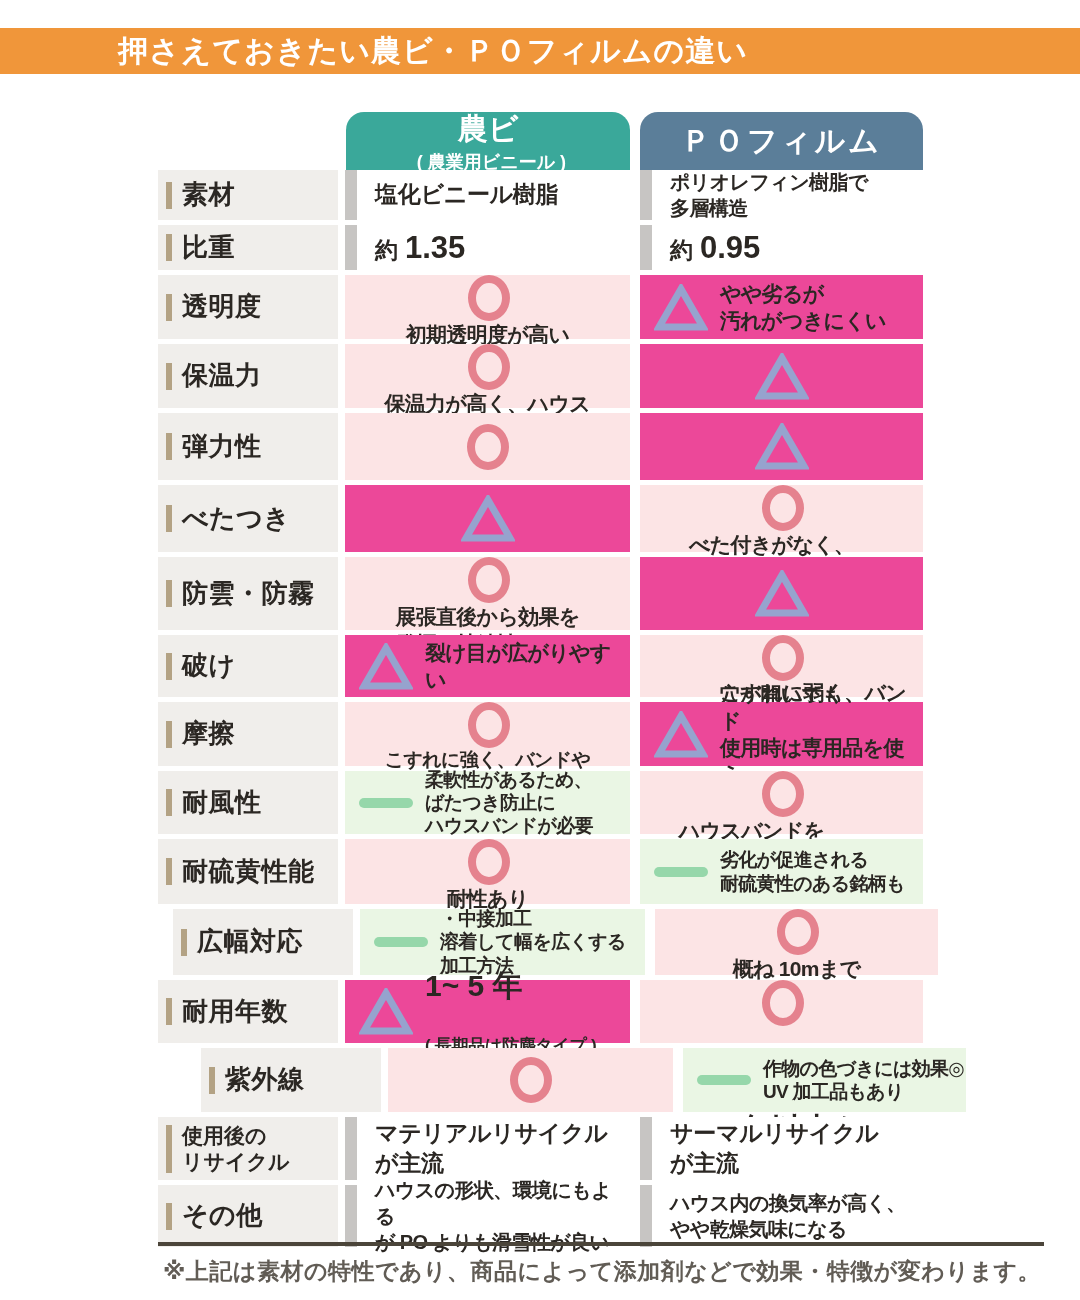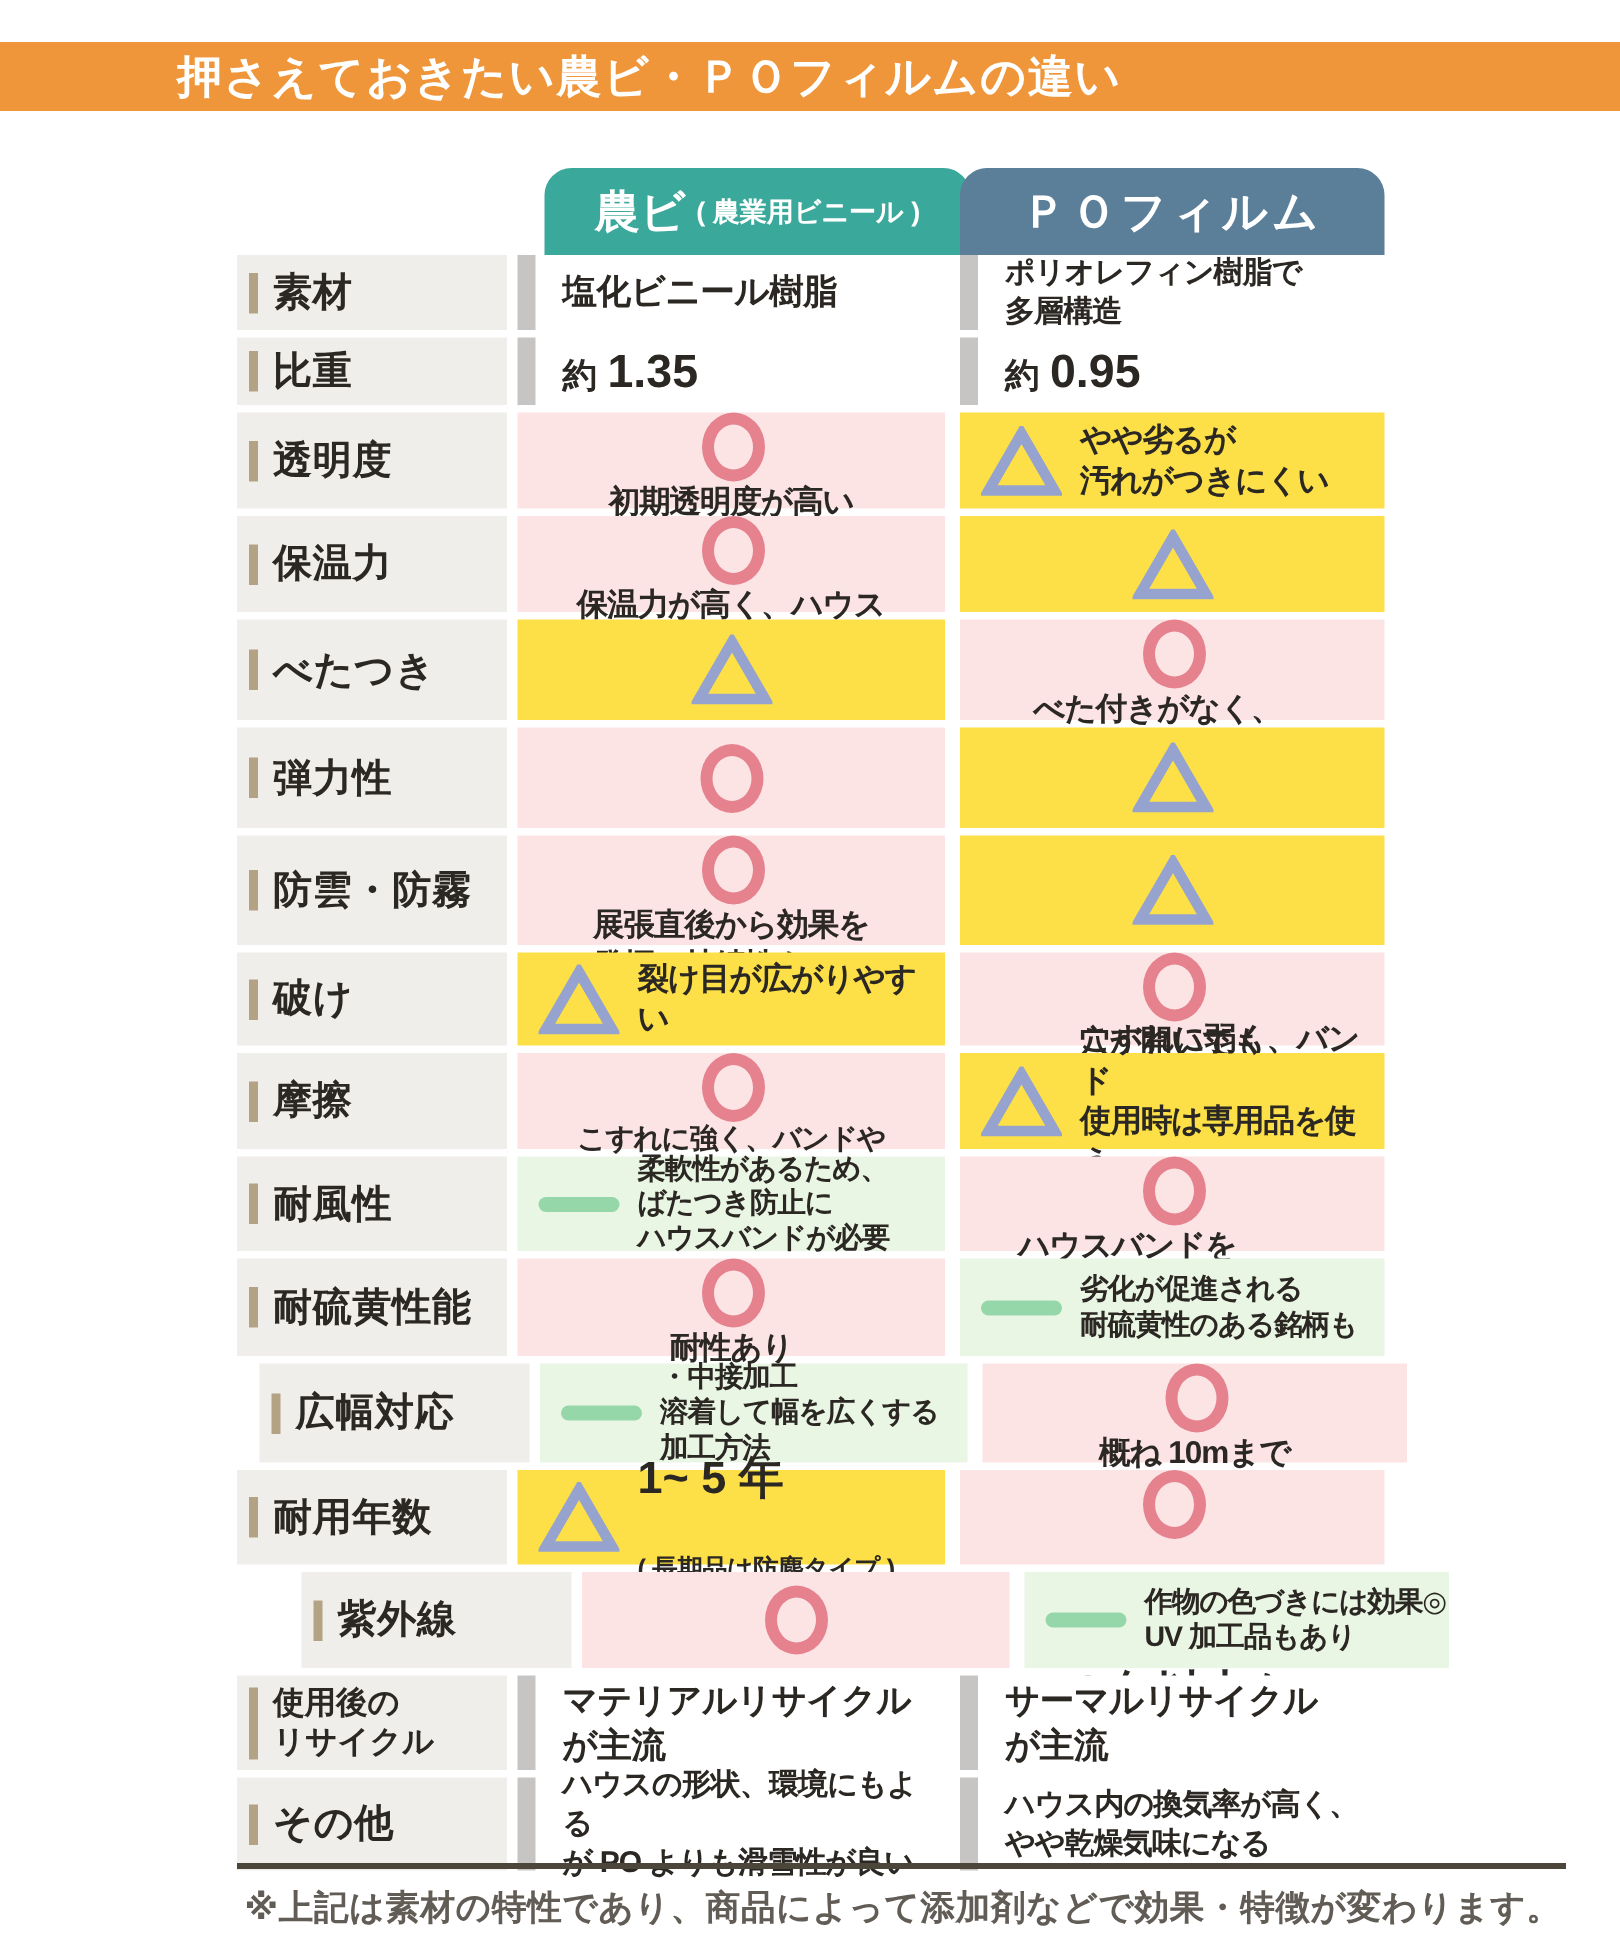--- a/index.html
+++ b/index.html
@@ -14,7 +14,7 @@
   
   .pill{position:absolute;top:112px;height:58px;border-radius:18px 18px 0 0;
     display:flex;align-items:center;justify-content:center;color:#fff;}
-  .pill-nobi{left:363px;width:284px;background:#3AA89A;}
+  .pill-nobi{left:346px;width:284px;background:#3AA89A;flex-direction:column;}
   .pill-po{left:640px;width:283px;background:#5B7E99;}
   .pill-big{font-size:30px;font-weight:700;}
   .pill-sub{font-size:18px;font-weight:700;margin-left:7px;}

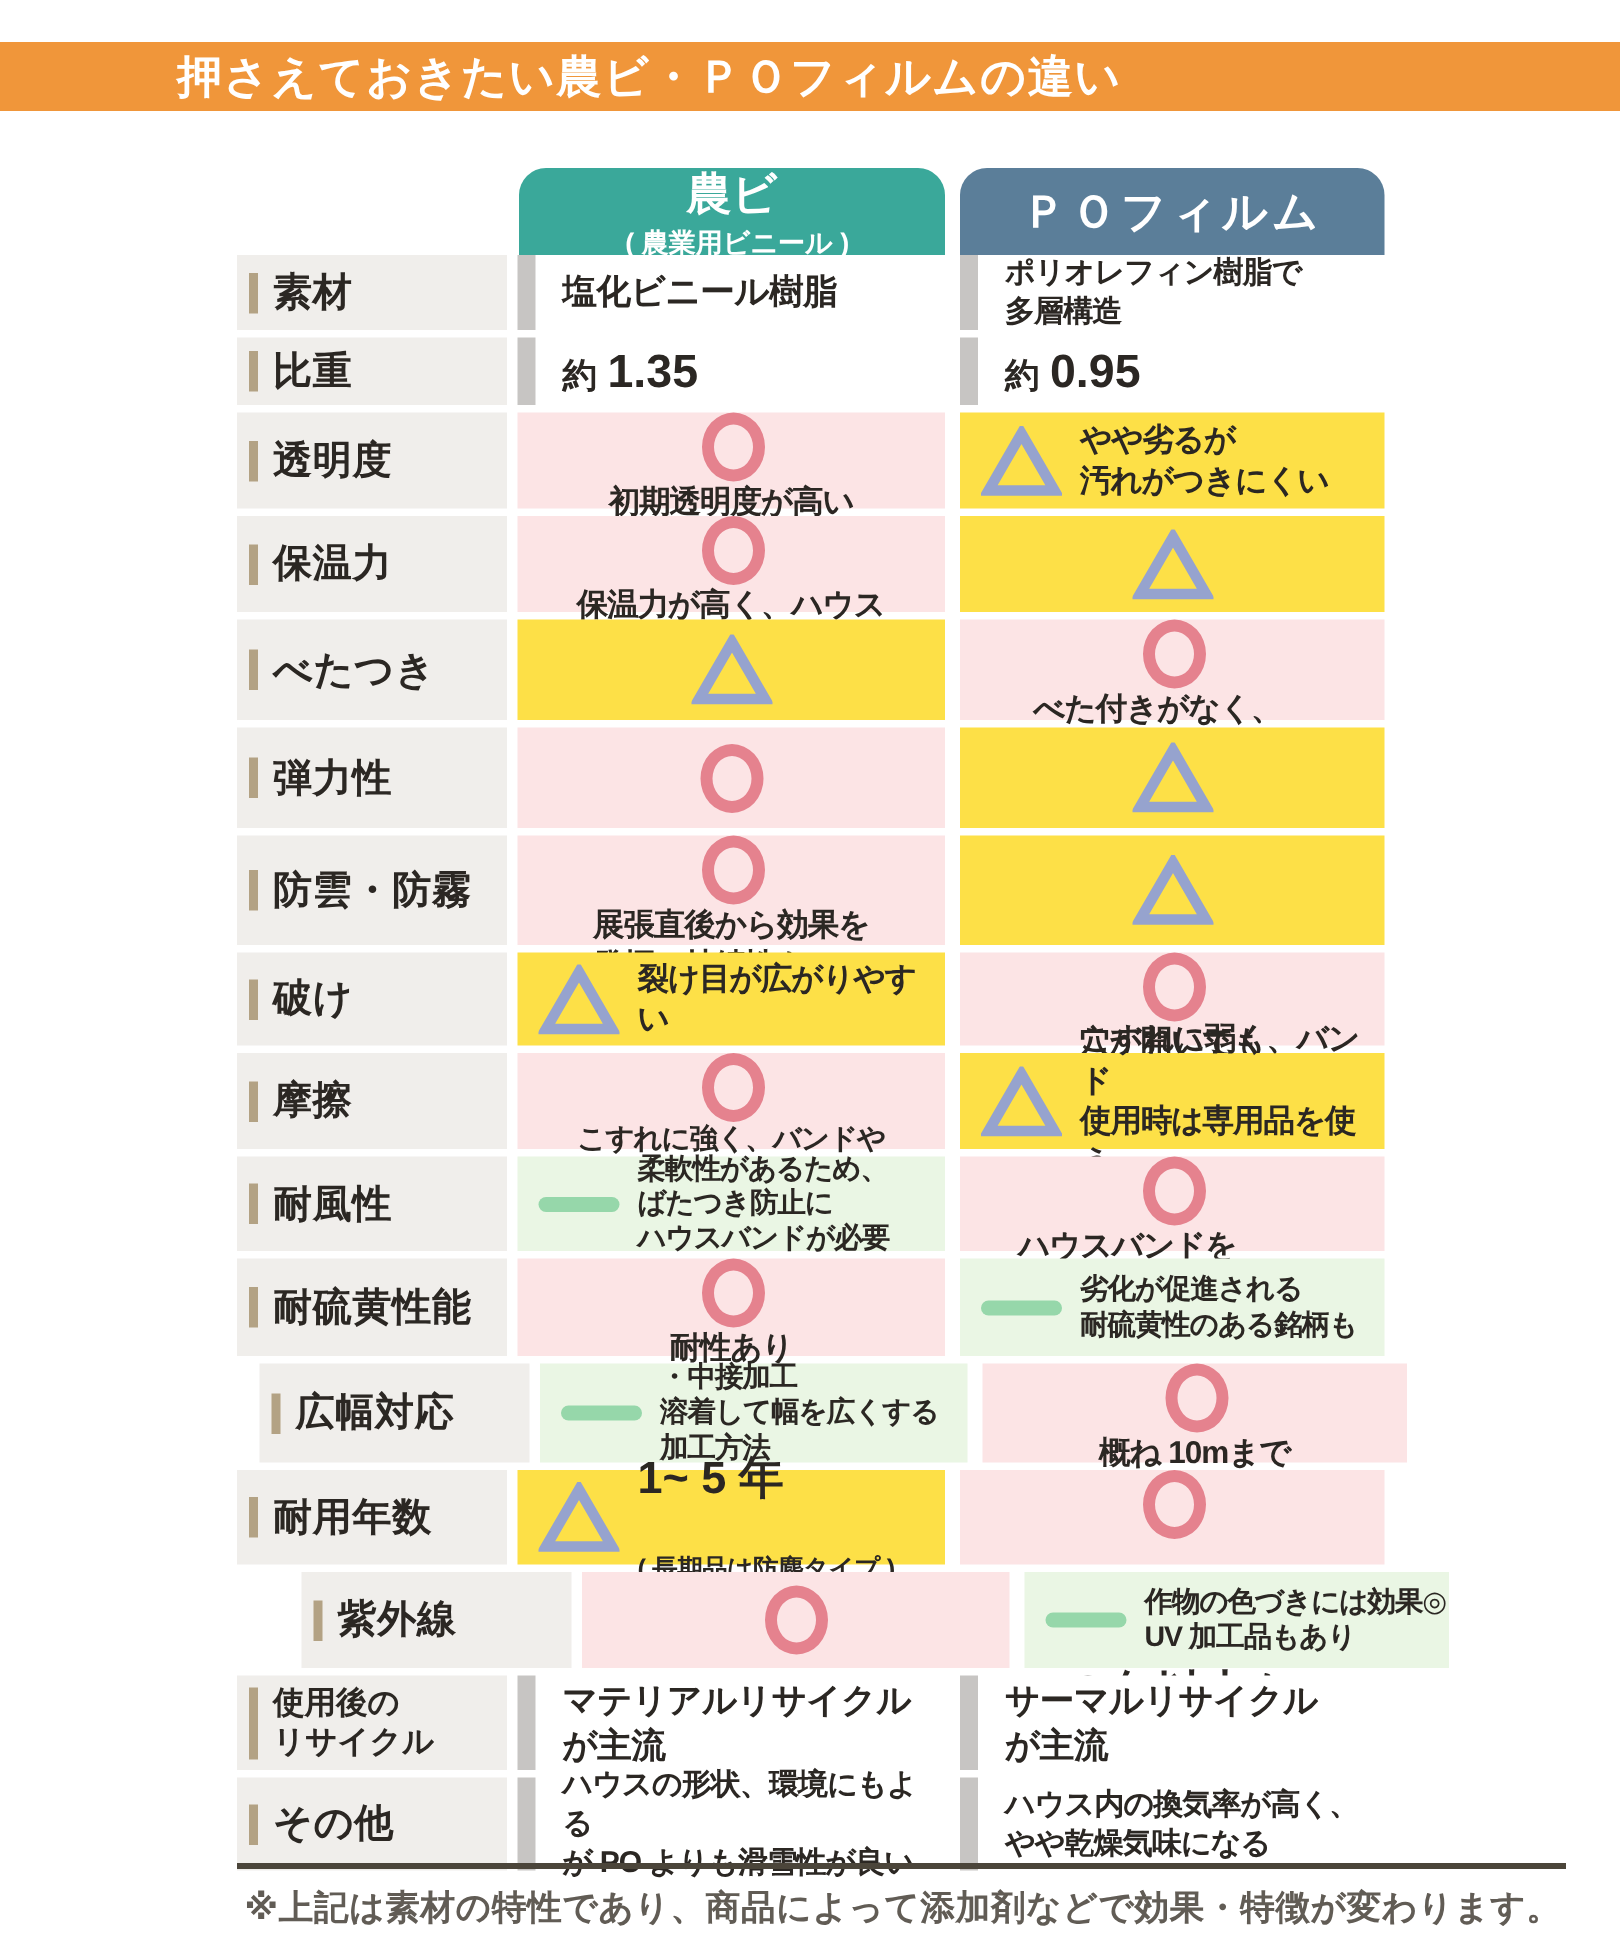--- a/index.html
+++ b/index.html
@@ -38,7 +38,7 @@
   .wprefix{font-size:23px;font-weight:600;}
   .wnum{font-size:31px;font-weight:600;margin-left:7px;}
   .pink{background:#FCE4E5;flex-direction:column;}
-  .blue{background:#fde047;}
+  .blue{background:#ec4899;}
   .green{background:#EAF6E4;}
   .sym{width:58px;margin-left:12px;margin-right:10px;display:flex;justify-content:center;align-items:center;flex:none;}
   .center{justify-content:center;}

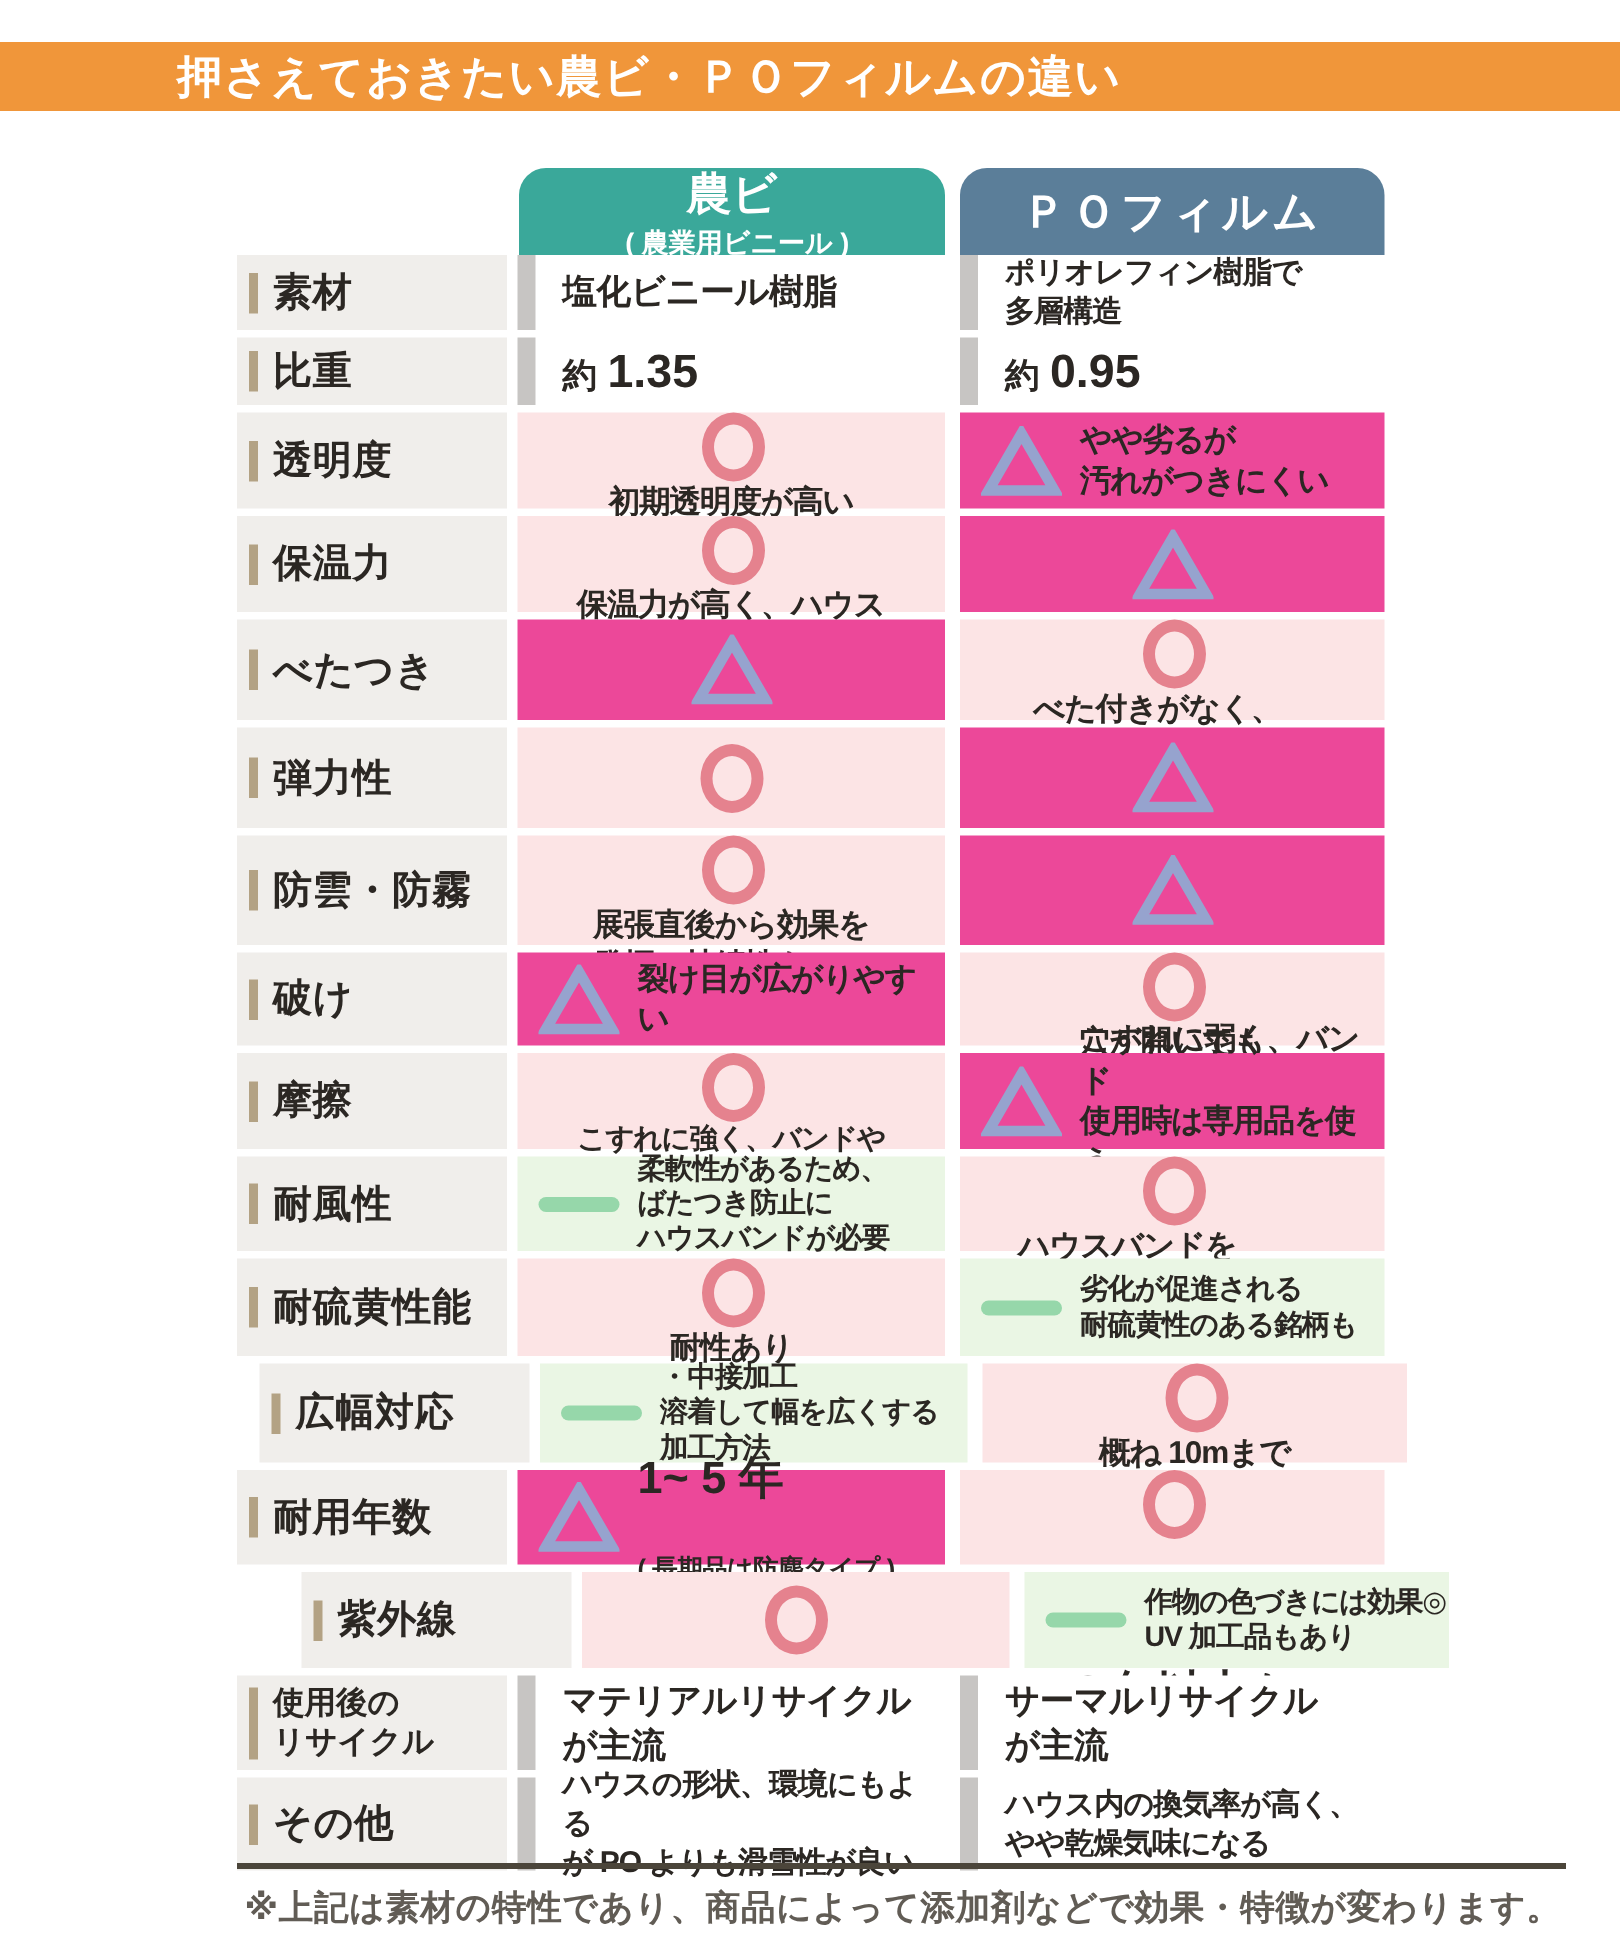--- a/index.html
+++ b/index.html
@@ -156,6 +156,25 @@
   <div class="row" style="height:67px;">
     <div class="lcell">
       <span class="lbar"></span>
+      <span class="ltext">弾力性</span>
+    </div>
+    <div class="cell c1 pink center">
+      <span class="sym">
+          <span class="circle"></span>
+        </span>
+    </div>
+    <div class="cell c2 blue center">
+      <span class="sym">
+          <svg class="tri" width="54" height="47" viewBox="0 0 54 47">
+            <path d="M27 5 L49 43 L5 43 Z" fill="none" stroke="#96A3CE" stroke-width="7"></path>
+          </svg>
+        </span>
+    </div>
+  </div>
+
+  <div class="row" style="height:67px;">
+    <div class="lcell">
+      <span class="lbar"></span>
       <span class="ltext">べたつき</span>
     </div>
     <div class="cell c1 blue center">
@@ -171,25 +190,6 @@
         </span>
       <span class="ctext">べた付きがなく、
 作業性に優れている</span>
-    </div>
-  </div>
-
-  <div class="row" style="height:67px;">
-    <div class="lcell">
-      <span class="lbar"></span>
-      <span class="ltext">弾力性</span>
-    </div>
-    <div class="cell c1 pink center">
-      <span class="sym">
-          <span class="circle"></span>
-        </span>
-    </div>
-    <div class="cell c2 blue center">
-      <span class="sym">
-          <svg class="tri" width="54" height="47" viewBox="0 0 54 47">
-            <path d="M27 5 L49 43 L5 43 Z" fill="none" stroke="#96A3CE" stroke-width="7"></path>
-          </svg>
-        </span>
     </div>
   </div>
 

